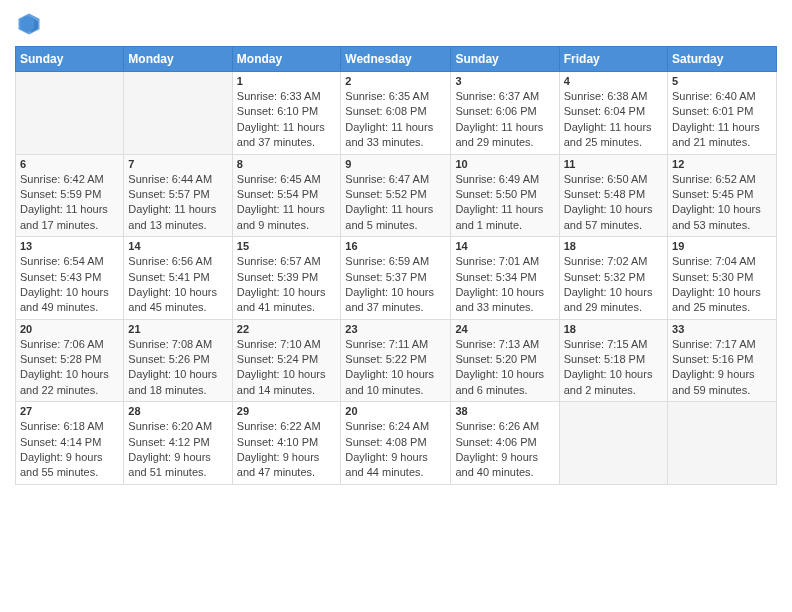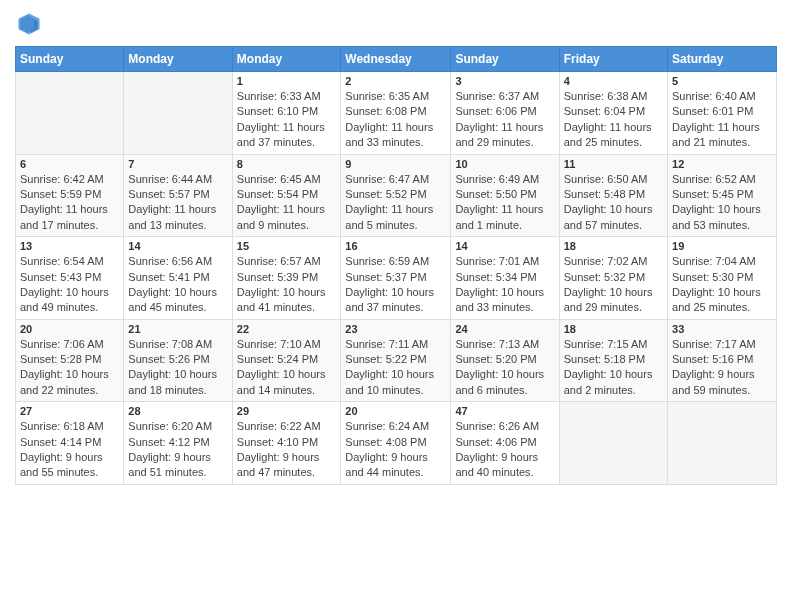--- a/index.html
+++ b/index.html
@@ -271,7 +271,7 @@
             <div class="day-info">Sunrise: 6:24 AM<br>Sunset: 4:08 PM<br>Daylight: 9 hours and 44 minutes.</div>
           </td>
           <td>
-            <span class="day-num">47</span>
+            <span class="day-num">38</span>
             <div class="day-info">Sunrise: 6:26 AM<br>Sunset: 4:06 PM<br>Daylight: 9 hours and 40 minutes.</div>
           </td>
           <td class="empty-cell"></td>

